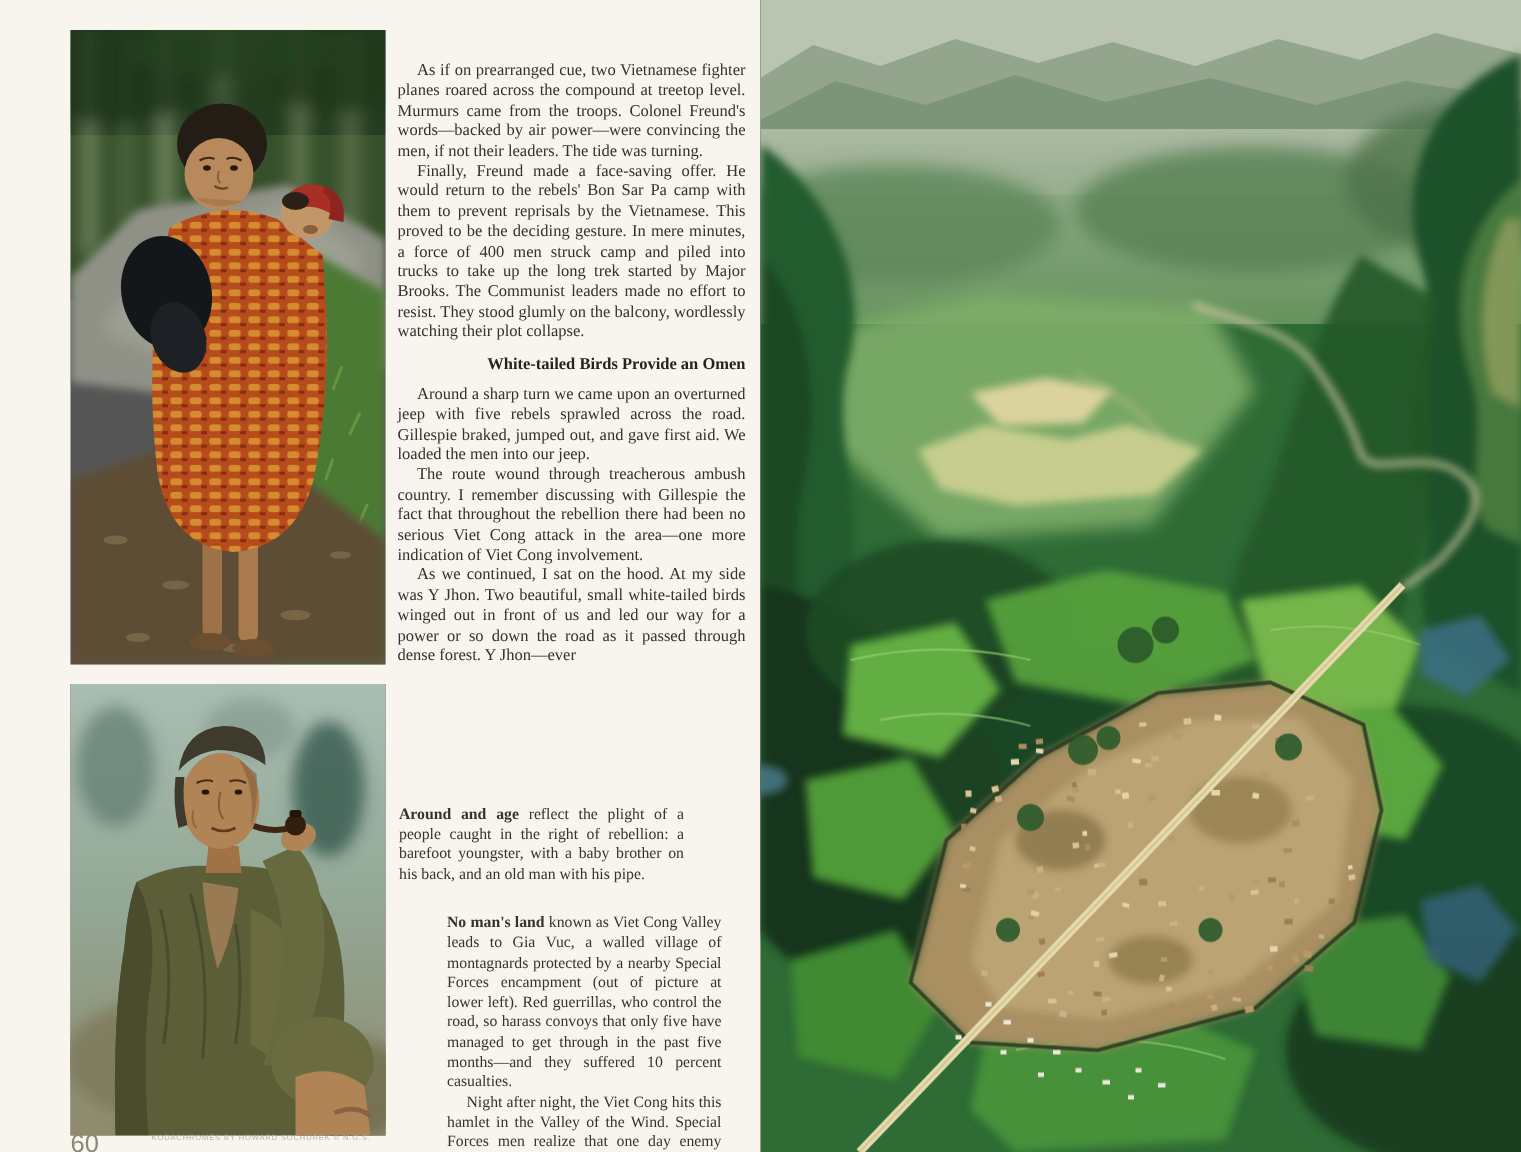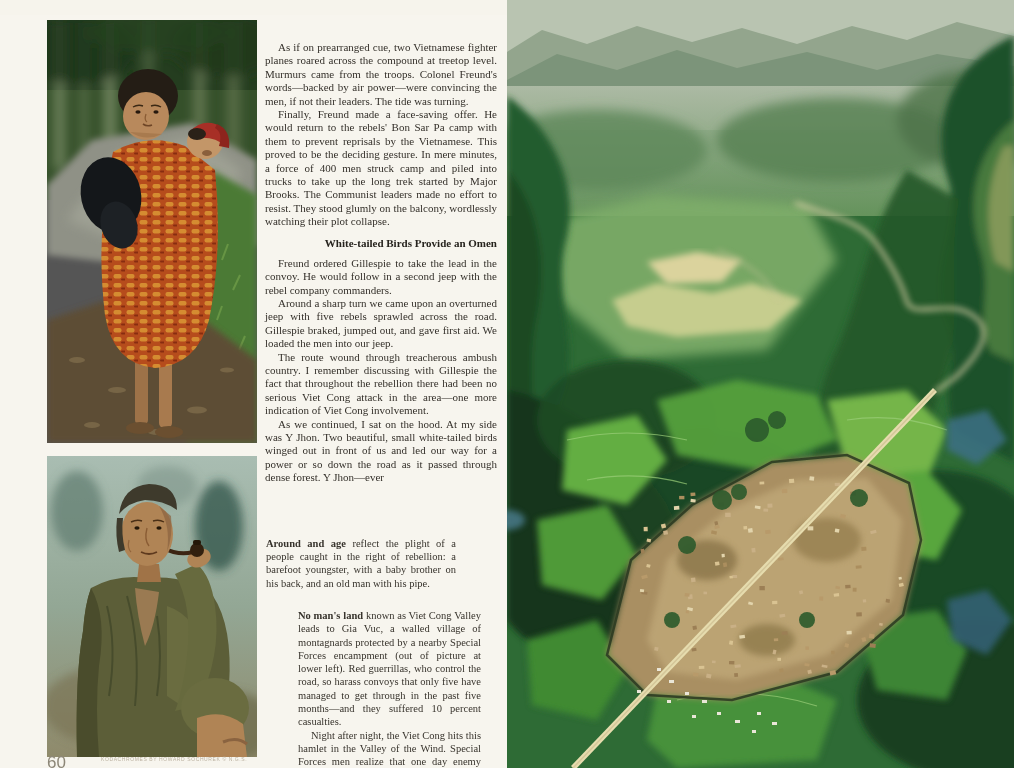--- a/index.html
+++ b/index.html
@@ -195,7 +195,6 @@
     <p>As if on prearranged cue, two Vietnamese fighter planes roared across the compound at treetop level. Murmurs came from the troops. Colonel Freund's words—backed by air power—were convincing the men, if not their leaders. The tide was turning.</p>
     <p>Finally, Freund made a face-saving offer. He would return to the rebels' Bon Sar Pa camp with them to prevent reprisals by the Vietnamese. This proved to be the deciding gesture. In mere minutes, a force of 400 men struck camp and piled into trucks to take up the long trek started by Major Brooks. The Communist leaders made no effort to resist. They stood glumly on the balcony, wordlessly watching their plot collapse.</p>
     <h3>White-tailed Birds Provide an Omen</h3>
-    <p>Freund ordered Gillespie to take the lead in the convoy. He would follow in a second jeep with the rebel company commanders.</p>
     <p>Around a sharp turn we came upon an overturned jeep with five rebels sprawled across the road. Gillespie braked, jumped out, and gave first aid. We loaded the men into our jeep.</p>
     <p>The route wound through treacherous ambush country. I remember discussing with Gillespie the fact that throughout the rebellion there had been no serious Viet Cong attack in the area—one more indication of Viet Cong involvement.</p>
     <p>As we continued, I sat on the hood. At my side was Y Jhon. Two beautiful, small white-tailed birds winged out in front of us and led our way for a power or so down the road as it passed through dense forest. Y Jhon—ever</p>

